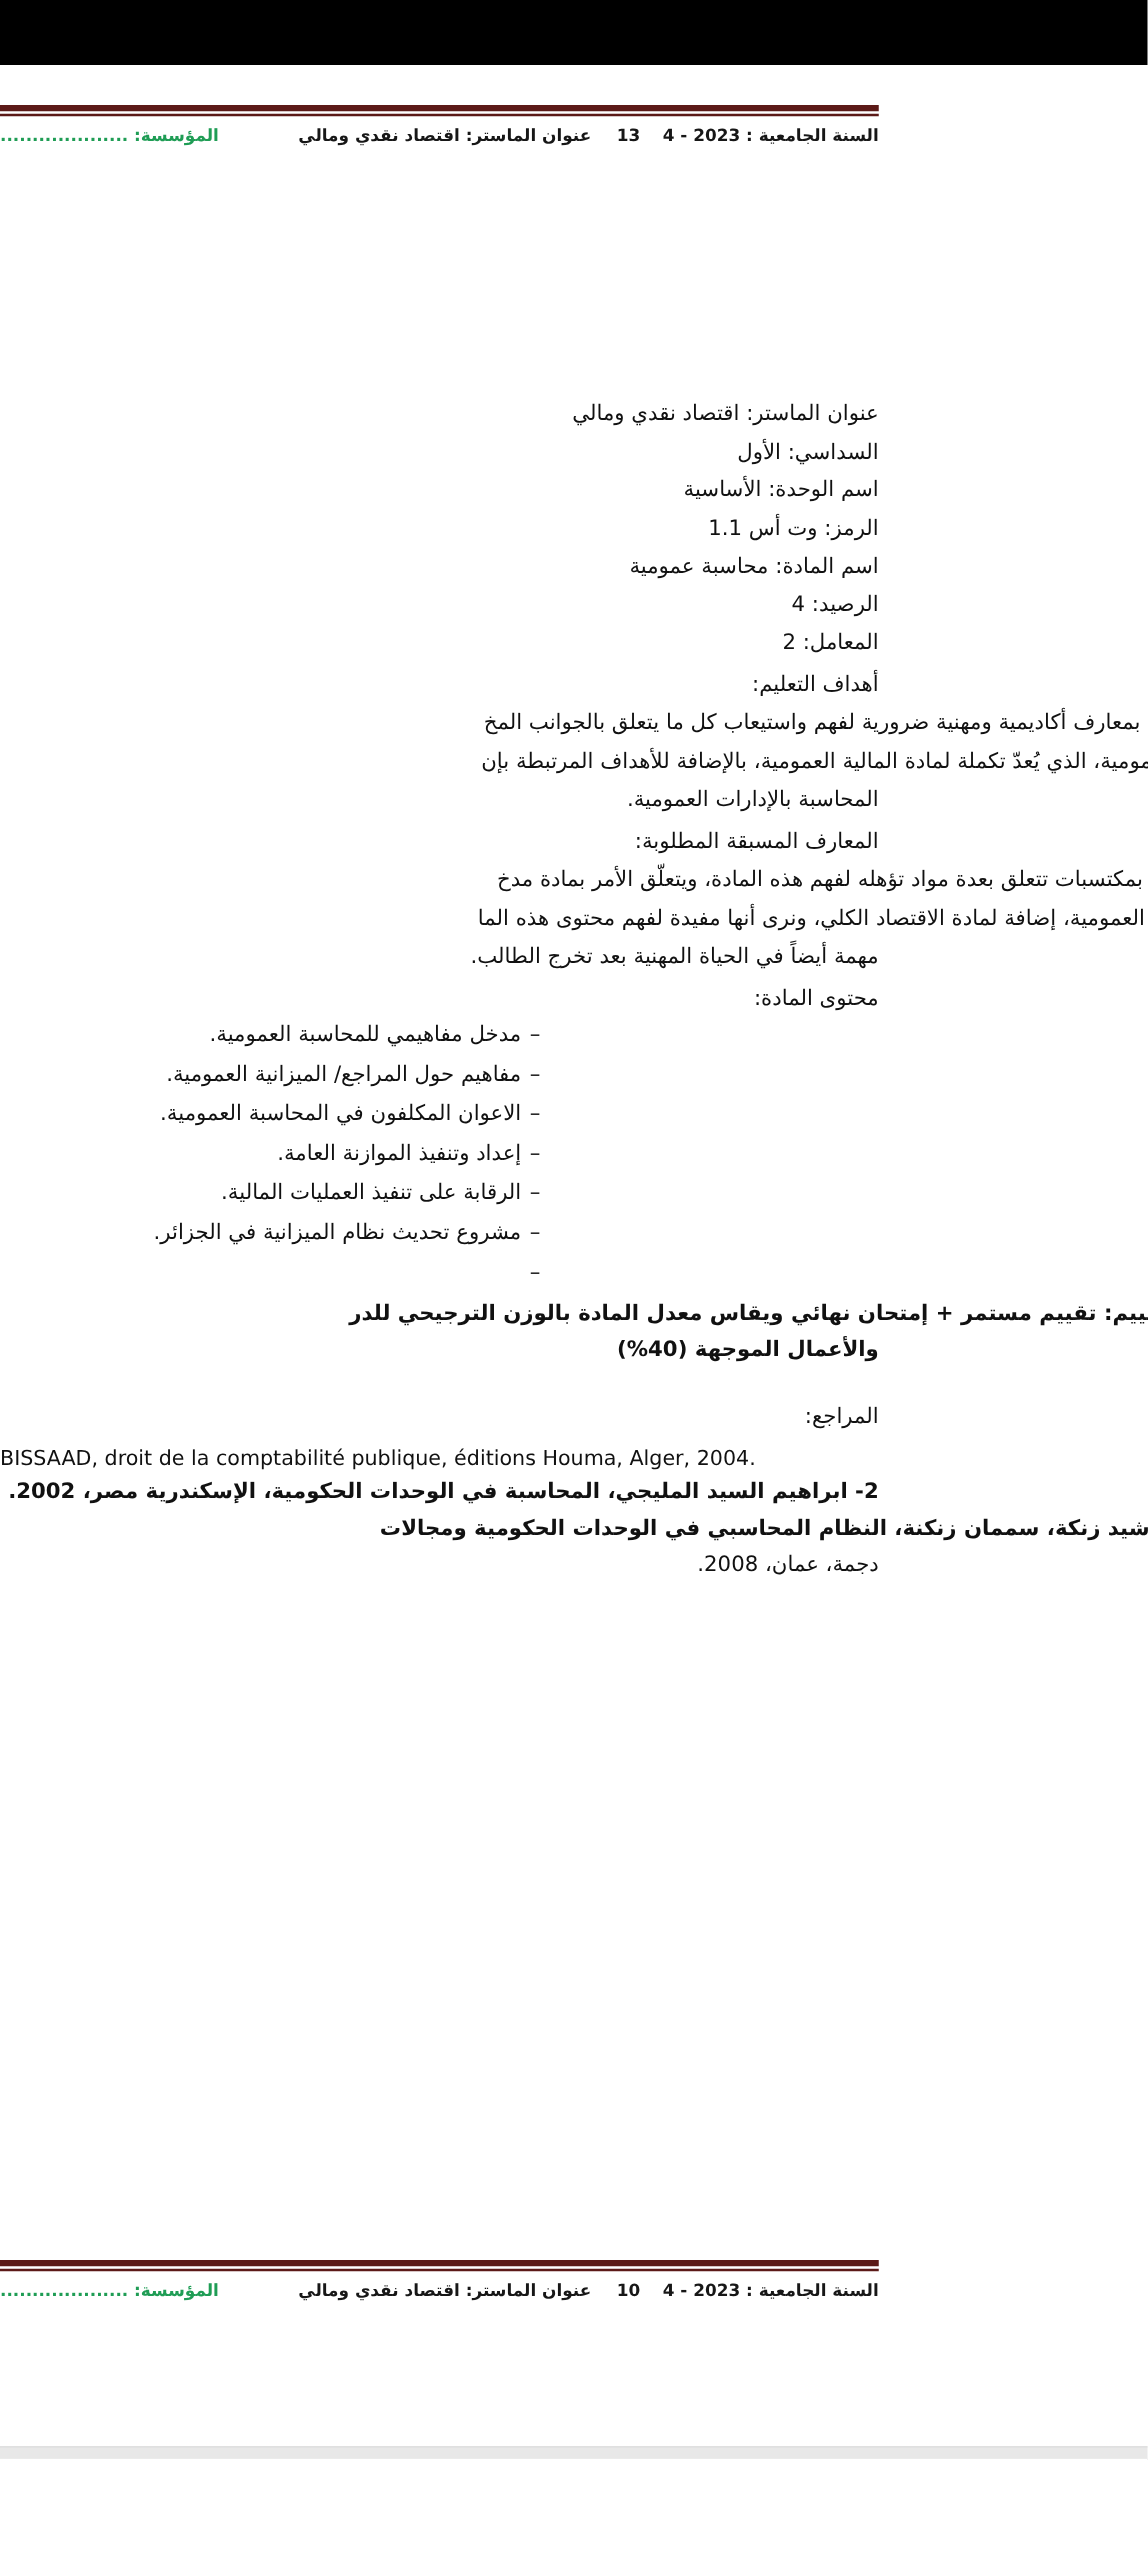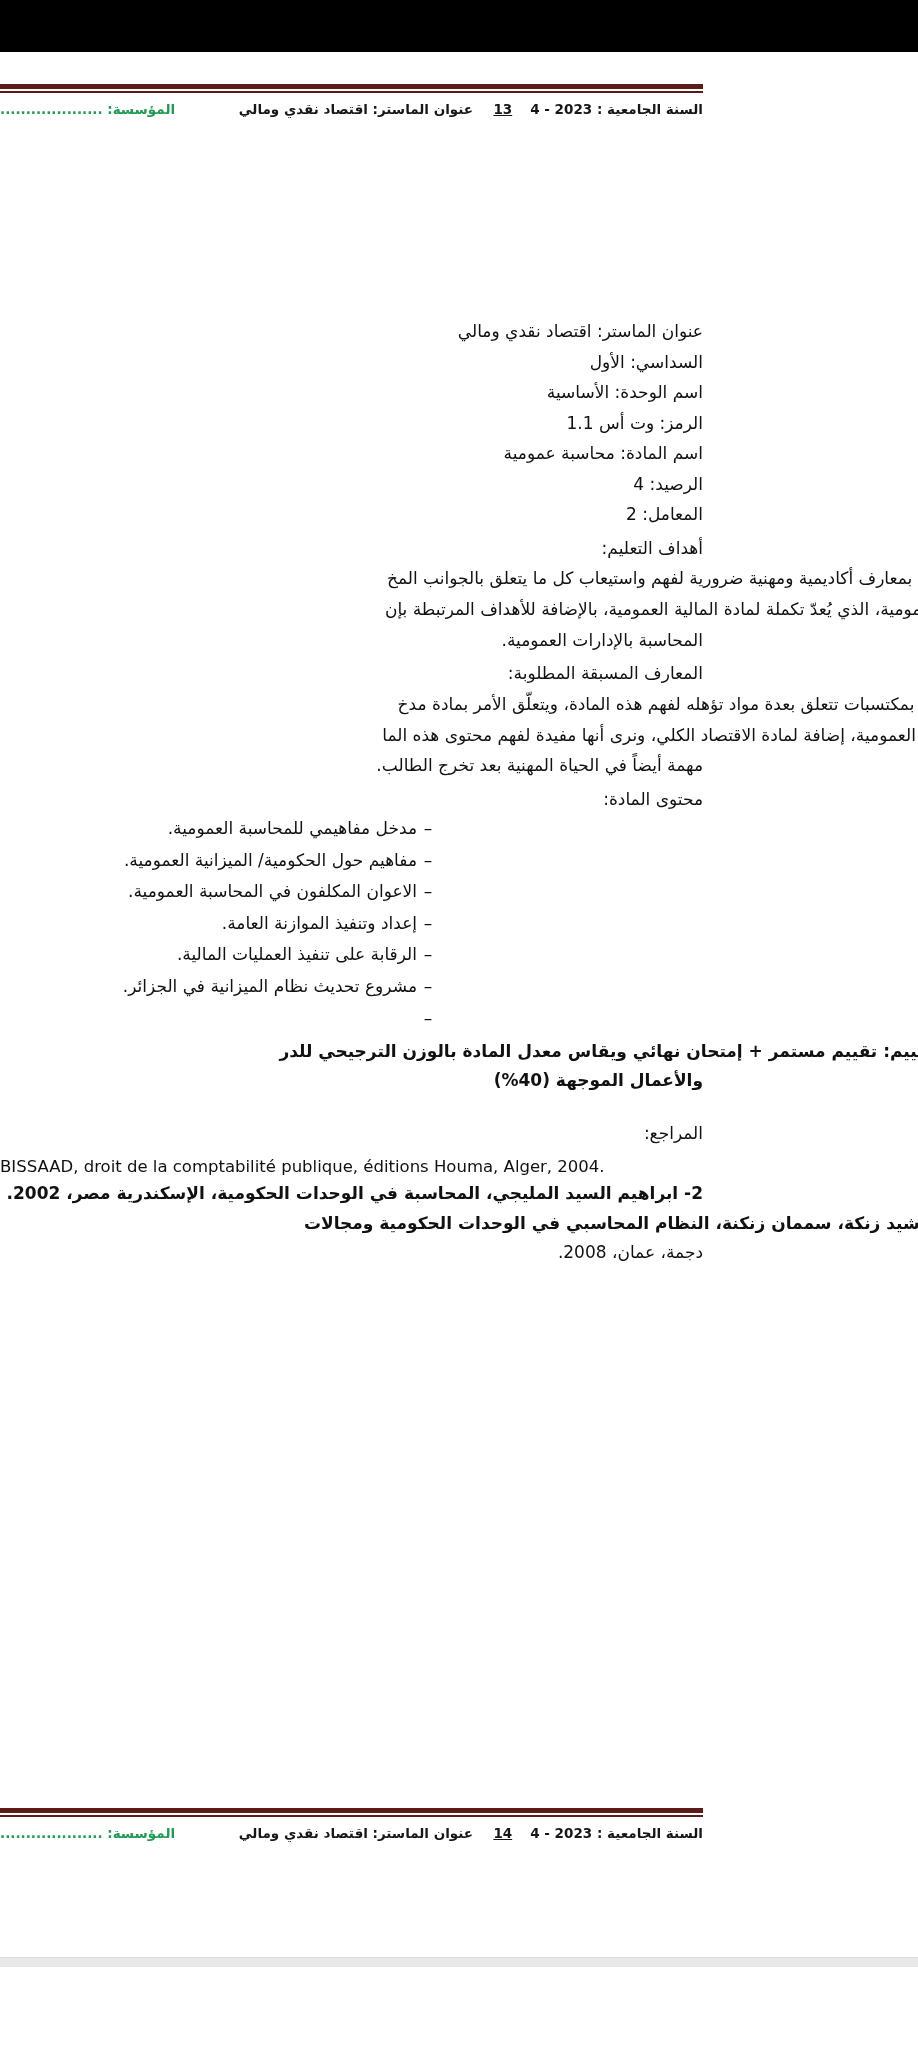--- a/index.html
+++ b/index.html
@@ -95,7 +95,7 @@
   .rh-spacer-b { width: 34px; }
   .rh-spacer-c { width: 30px; }
   .rh-title { }
-  .rh-page { font-weight: bold; text-decoration: underline; }
+  .rh-page { font-weight: bold; }
   .rh-year { }
 
   

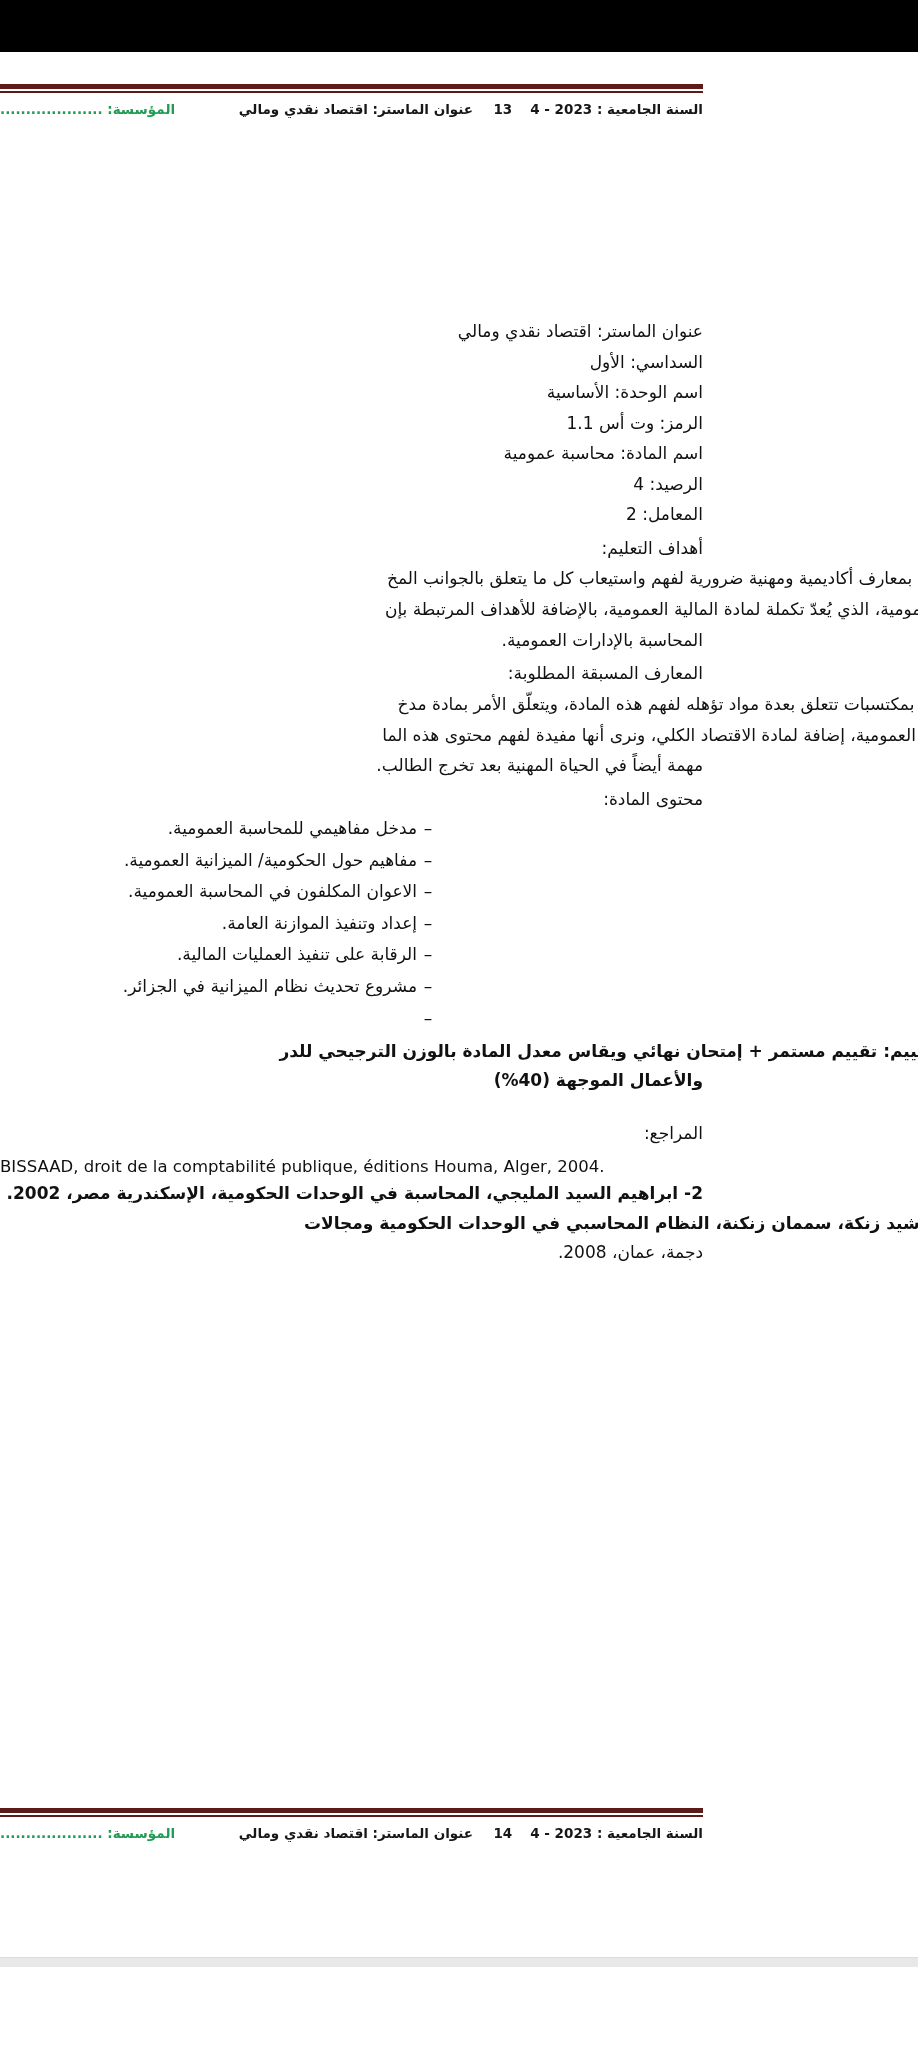--- a/index.html
+++ b/index.html
@@ -256,7 +256,7 @@
         </li>
         <li>
           <span class="dash">–</span>
-          <span class="txt">مفاهيم حول الحكومية/ الميزانية العمومية.</span>
+          <span class="txt">مفاهيم حول المراجع/ الميزانية العمومية.</span>
         </li>
         <li>
           <span class="dash">–</span>

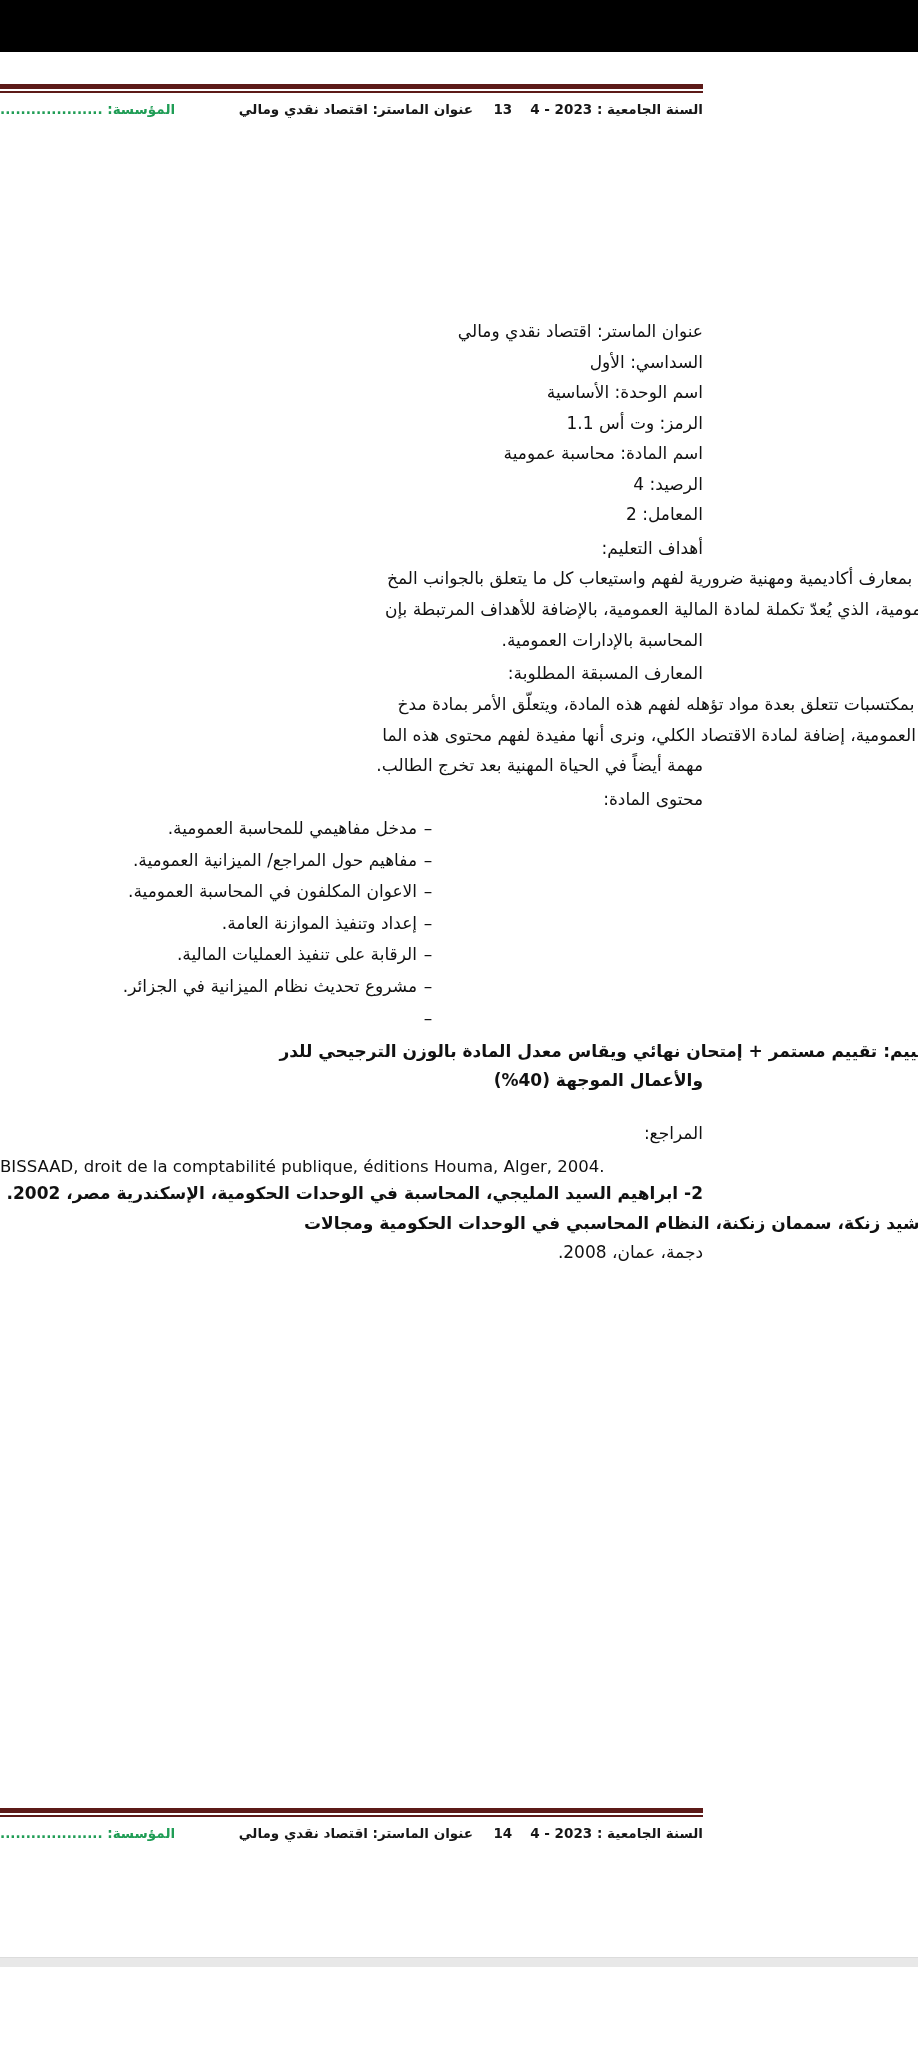--- a/index.html
+++ b/index.html
@@ -303,7 +303,7 @@
       <span class="rh-spacer-a"></span>
       <span class="rh-title">عنوان الماستر: اقتصاد نقدي ومالي</span>
       <span class="rh-spacer-b"></span>
-      <span class="rh-page">14</span>
+      <span class="rh-page">10</span>
       <span class="rh-spacer-c"></span>
       <span class="rh-year">السنة الجامعية : 2023 - 4</span>
     </div>

